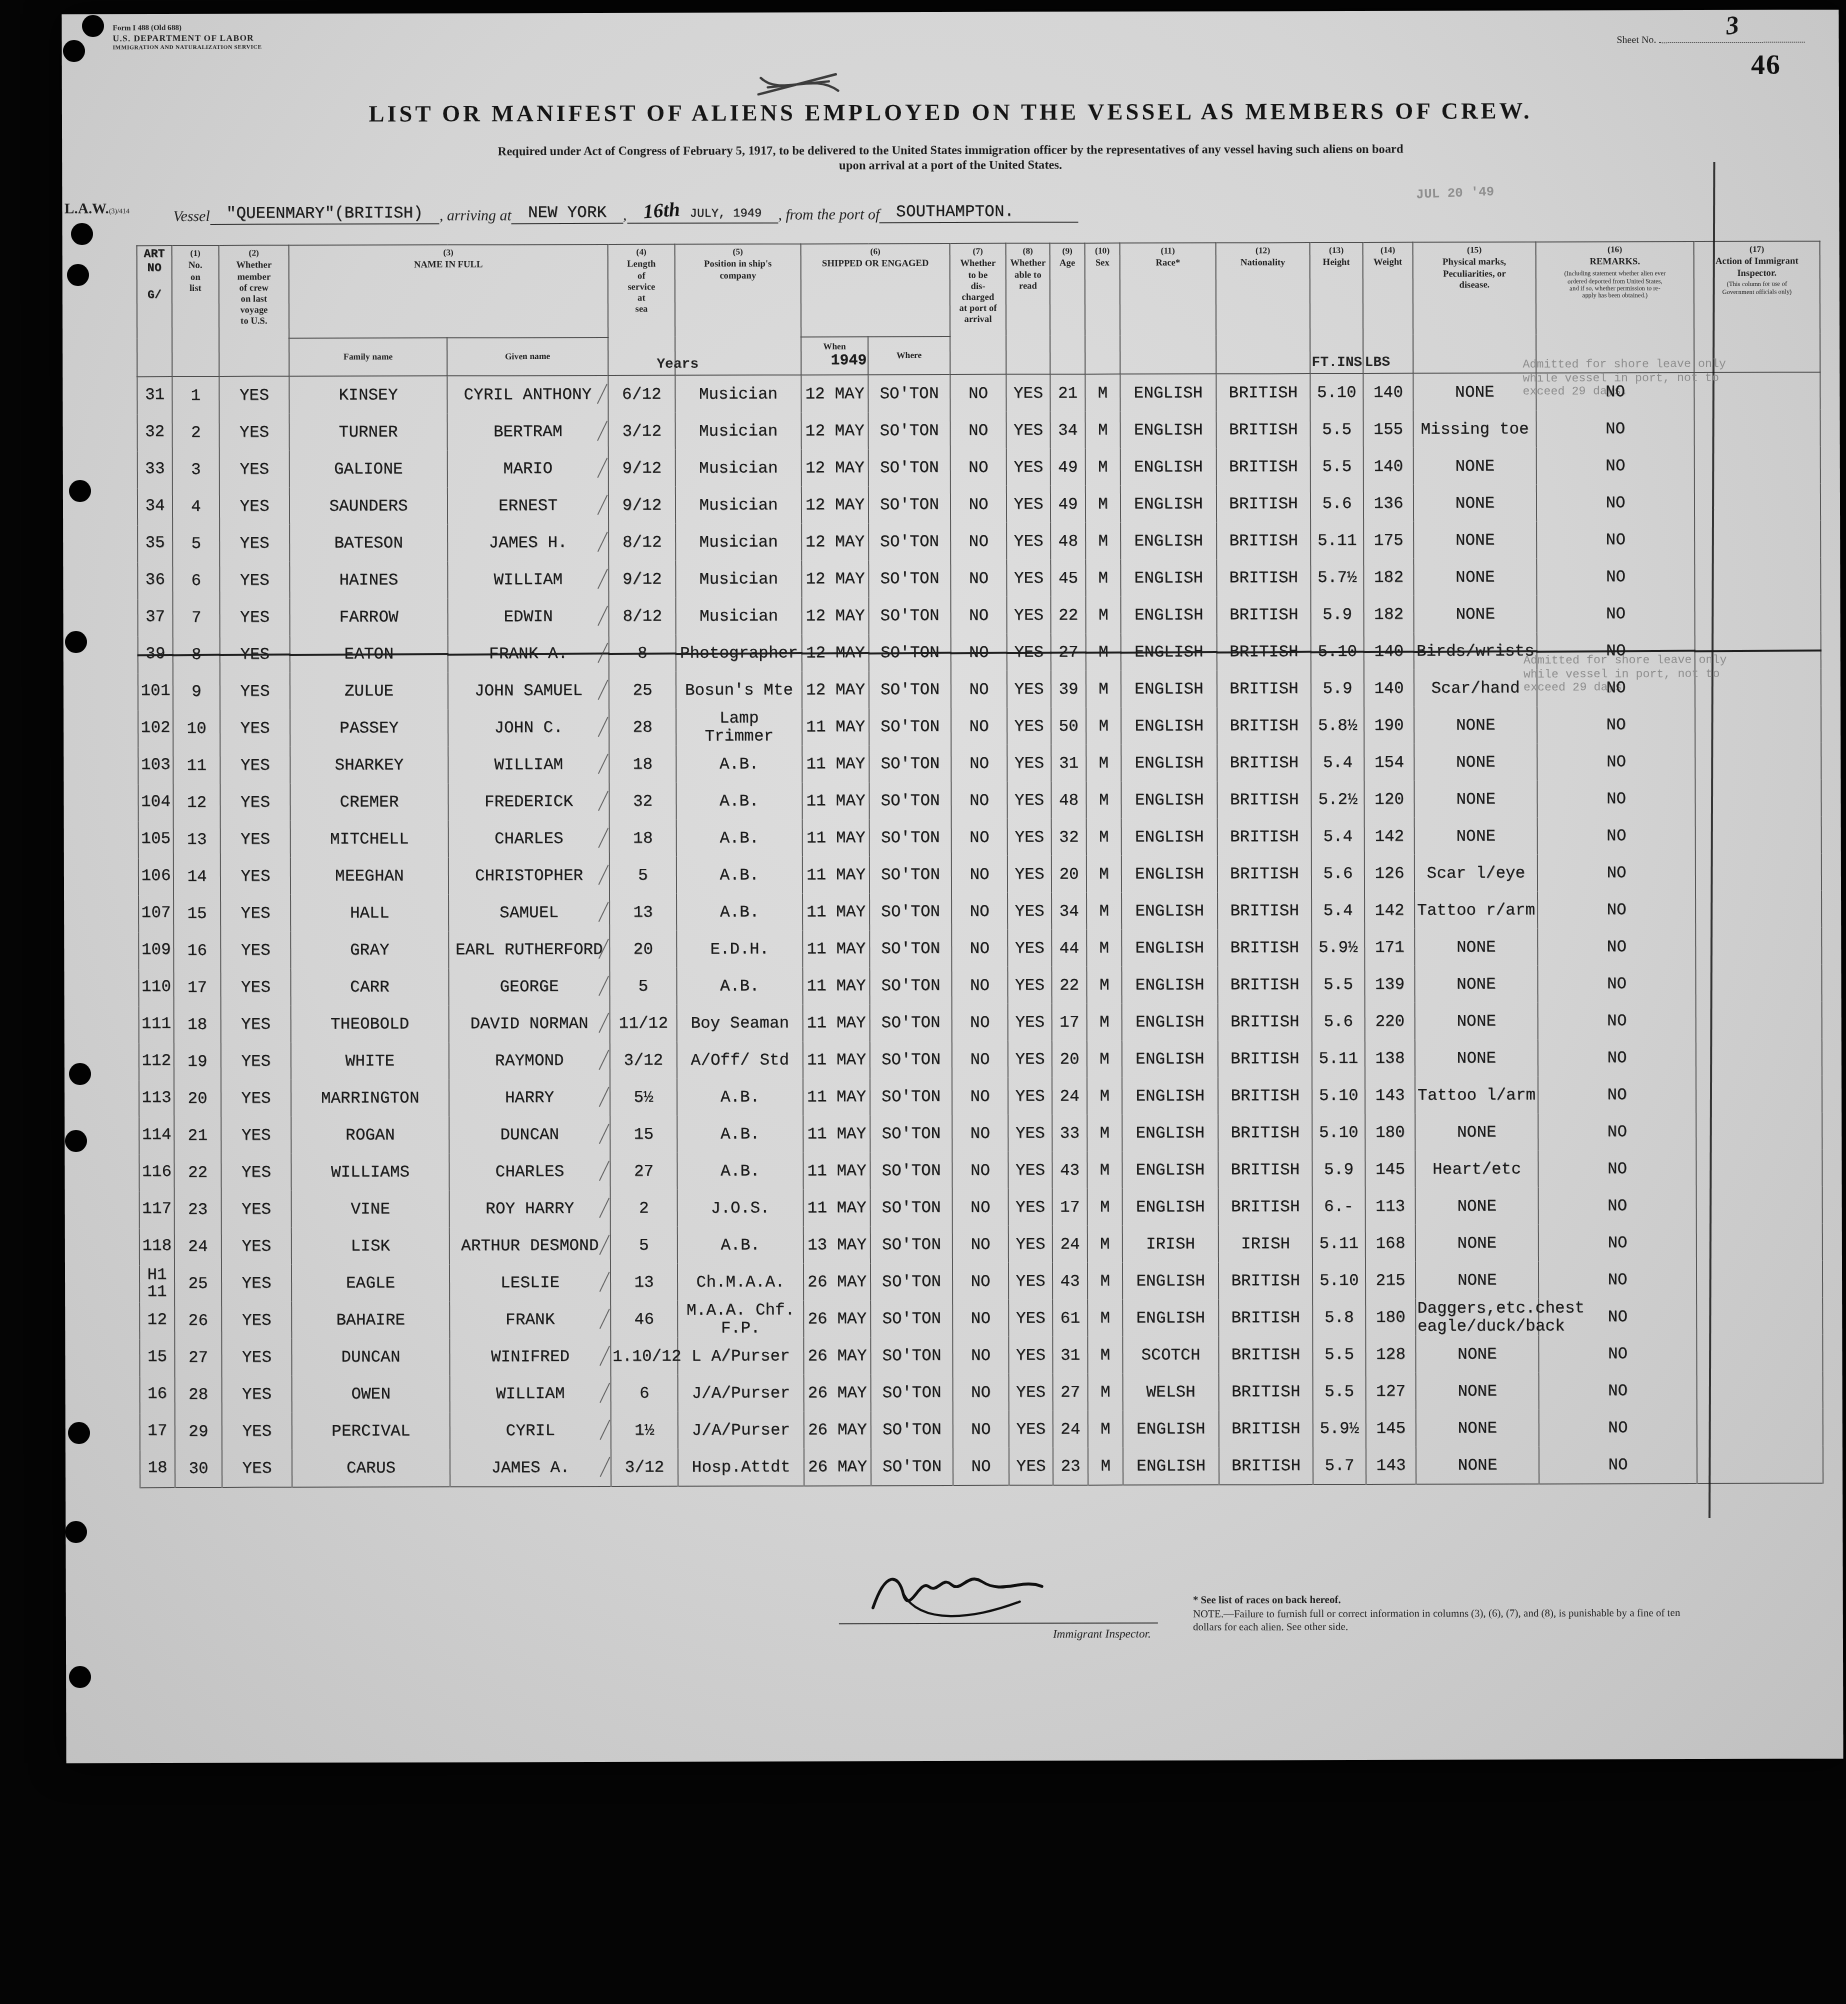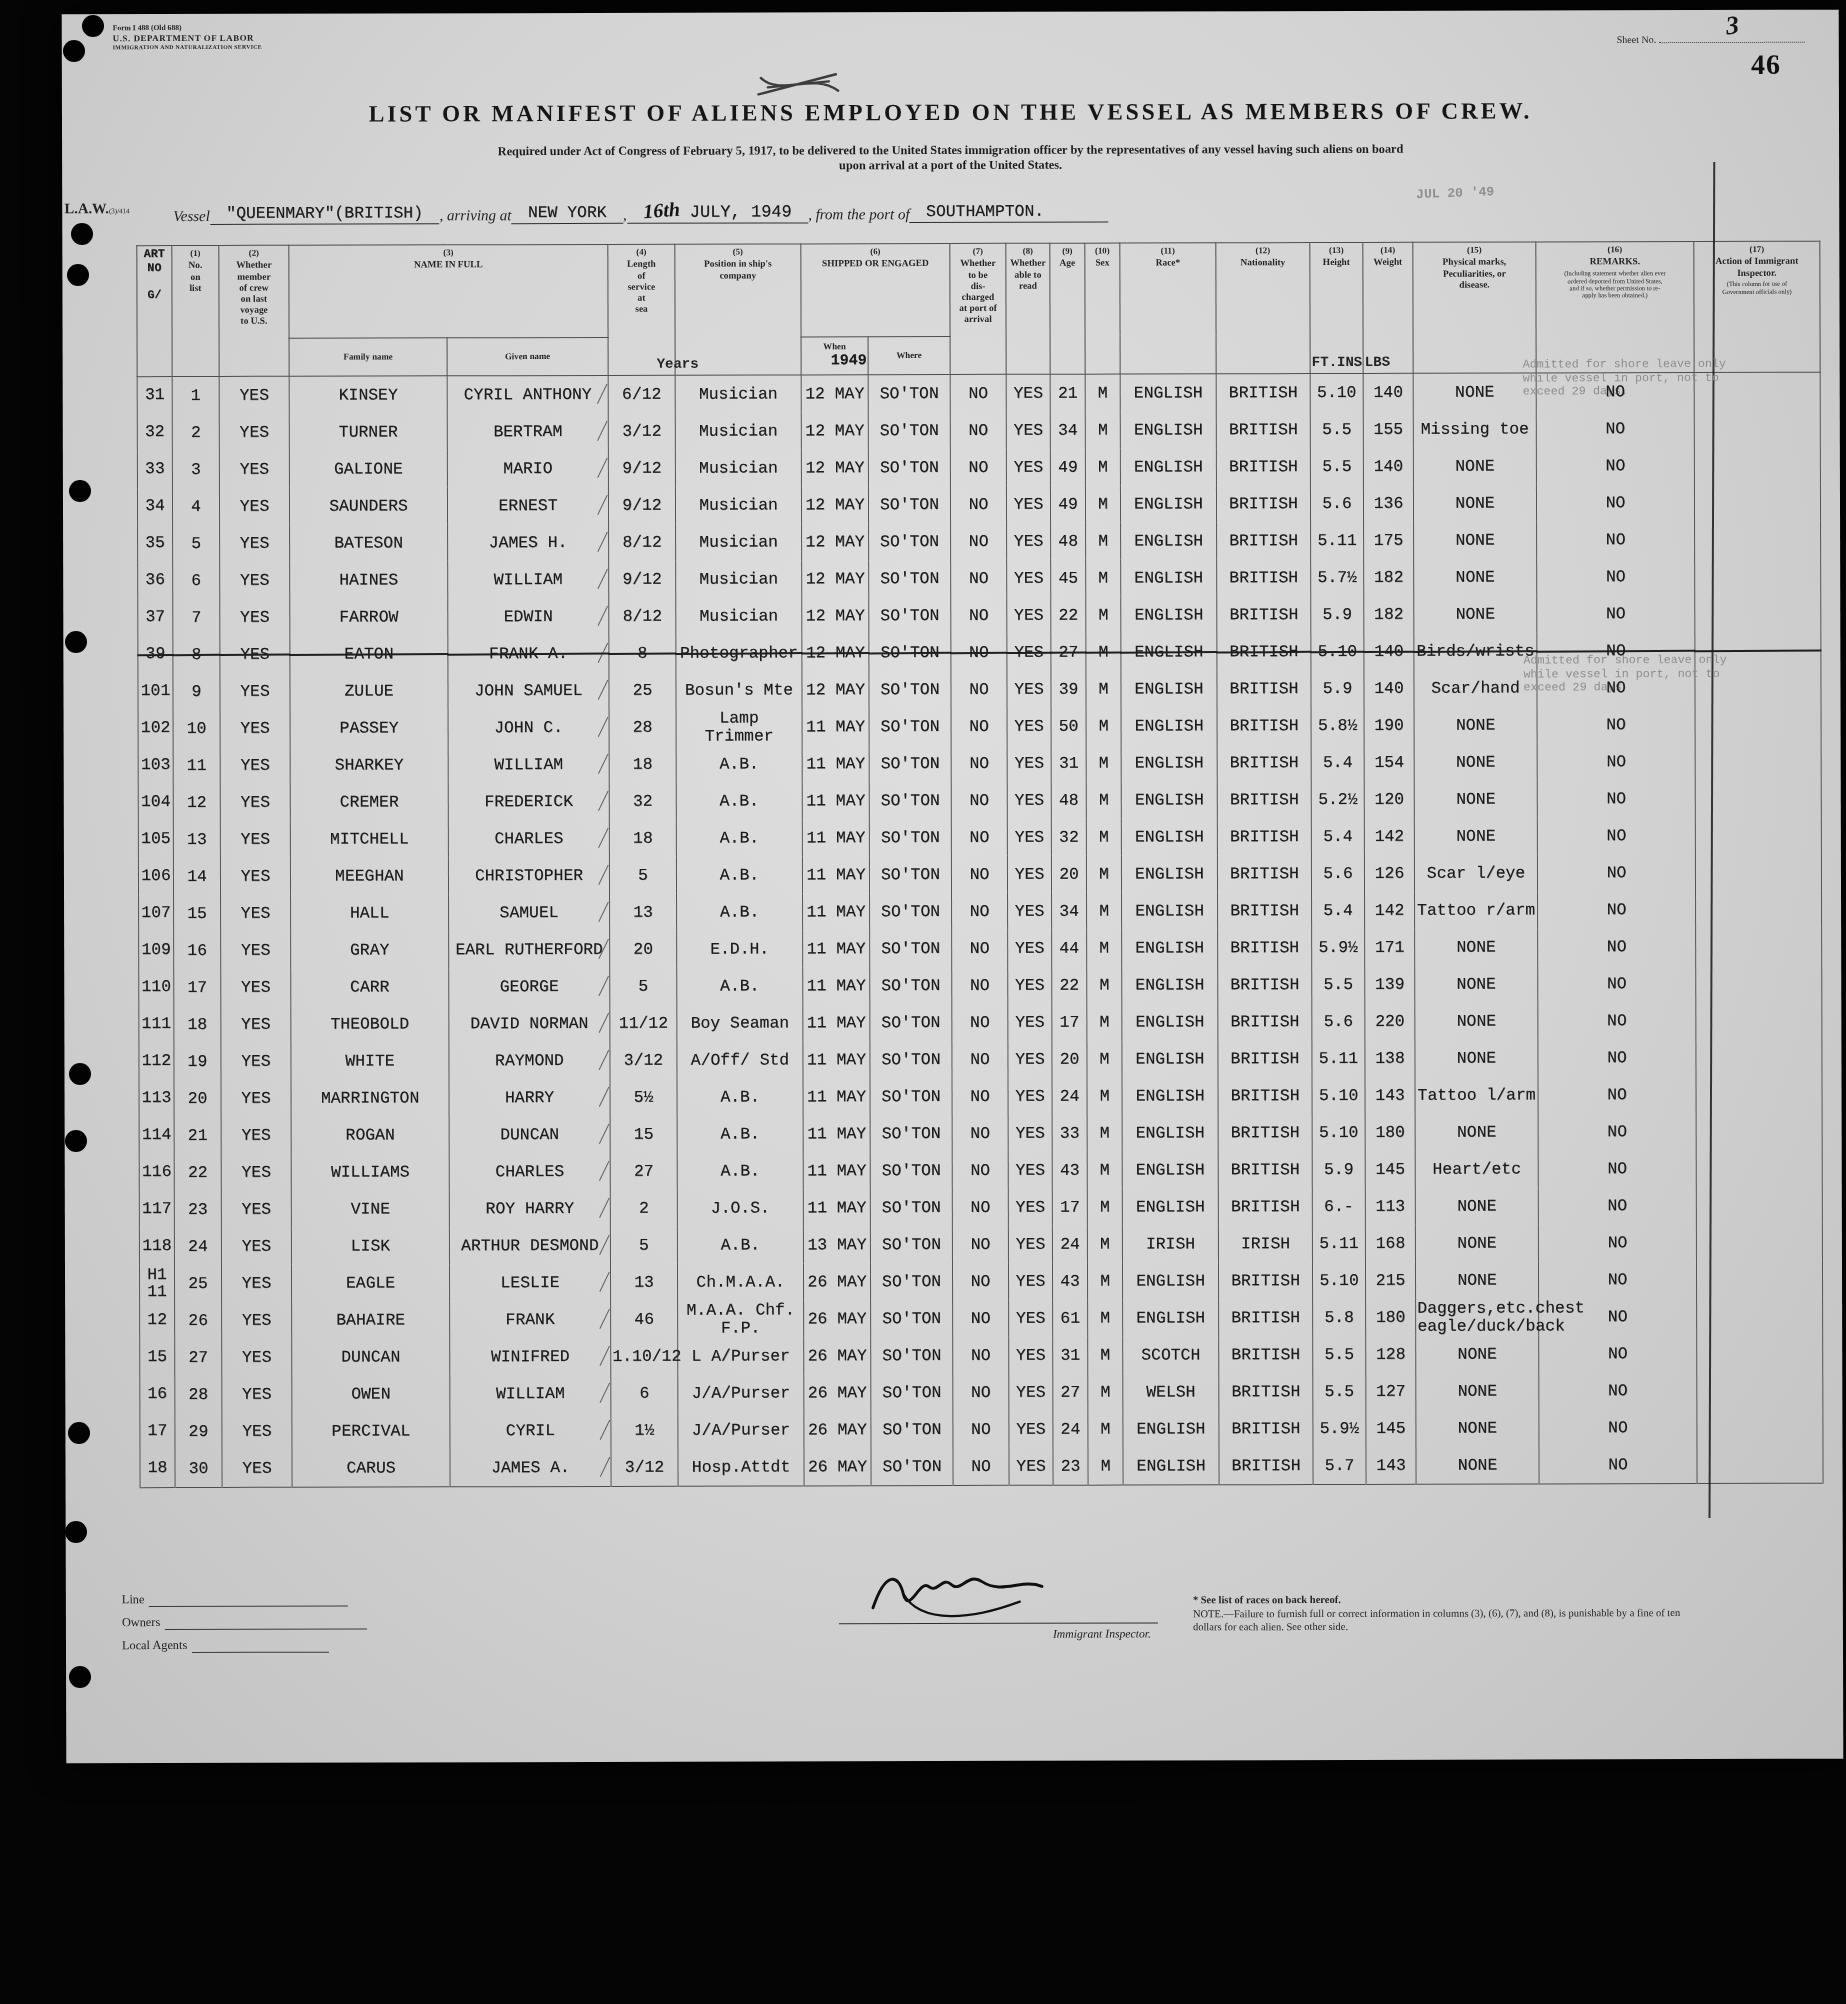--- a/index.html
+++ b/index.html
@@ -131,7 +131,7 @@
       <span>,</span>
       <span class="val" style="border-bottom:1.2px solid #2e2e2e;">
         <span class="hand">16th</span>
-        <span class="tw" style="font-size:17px;">JULY, 1949</span>
+        <span class="tw" style="font-size:12px;">JULY, 1949</span>
       </span>
       <span>, from the port of</span>
       <span class="val tw" style="padding-right:64px;">SOUTHAMPTON.</span>

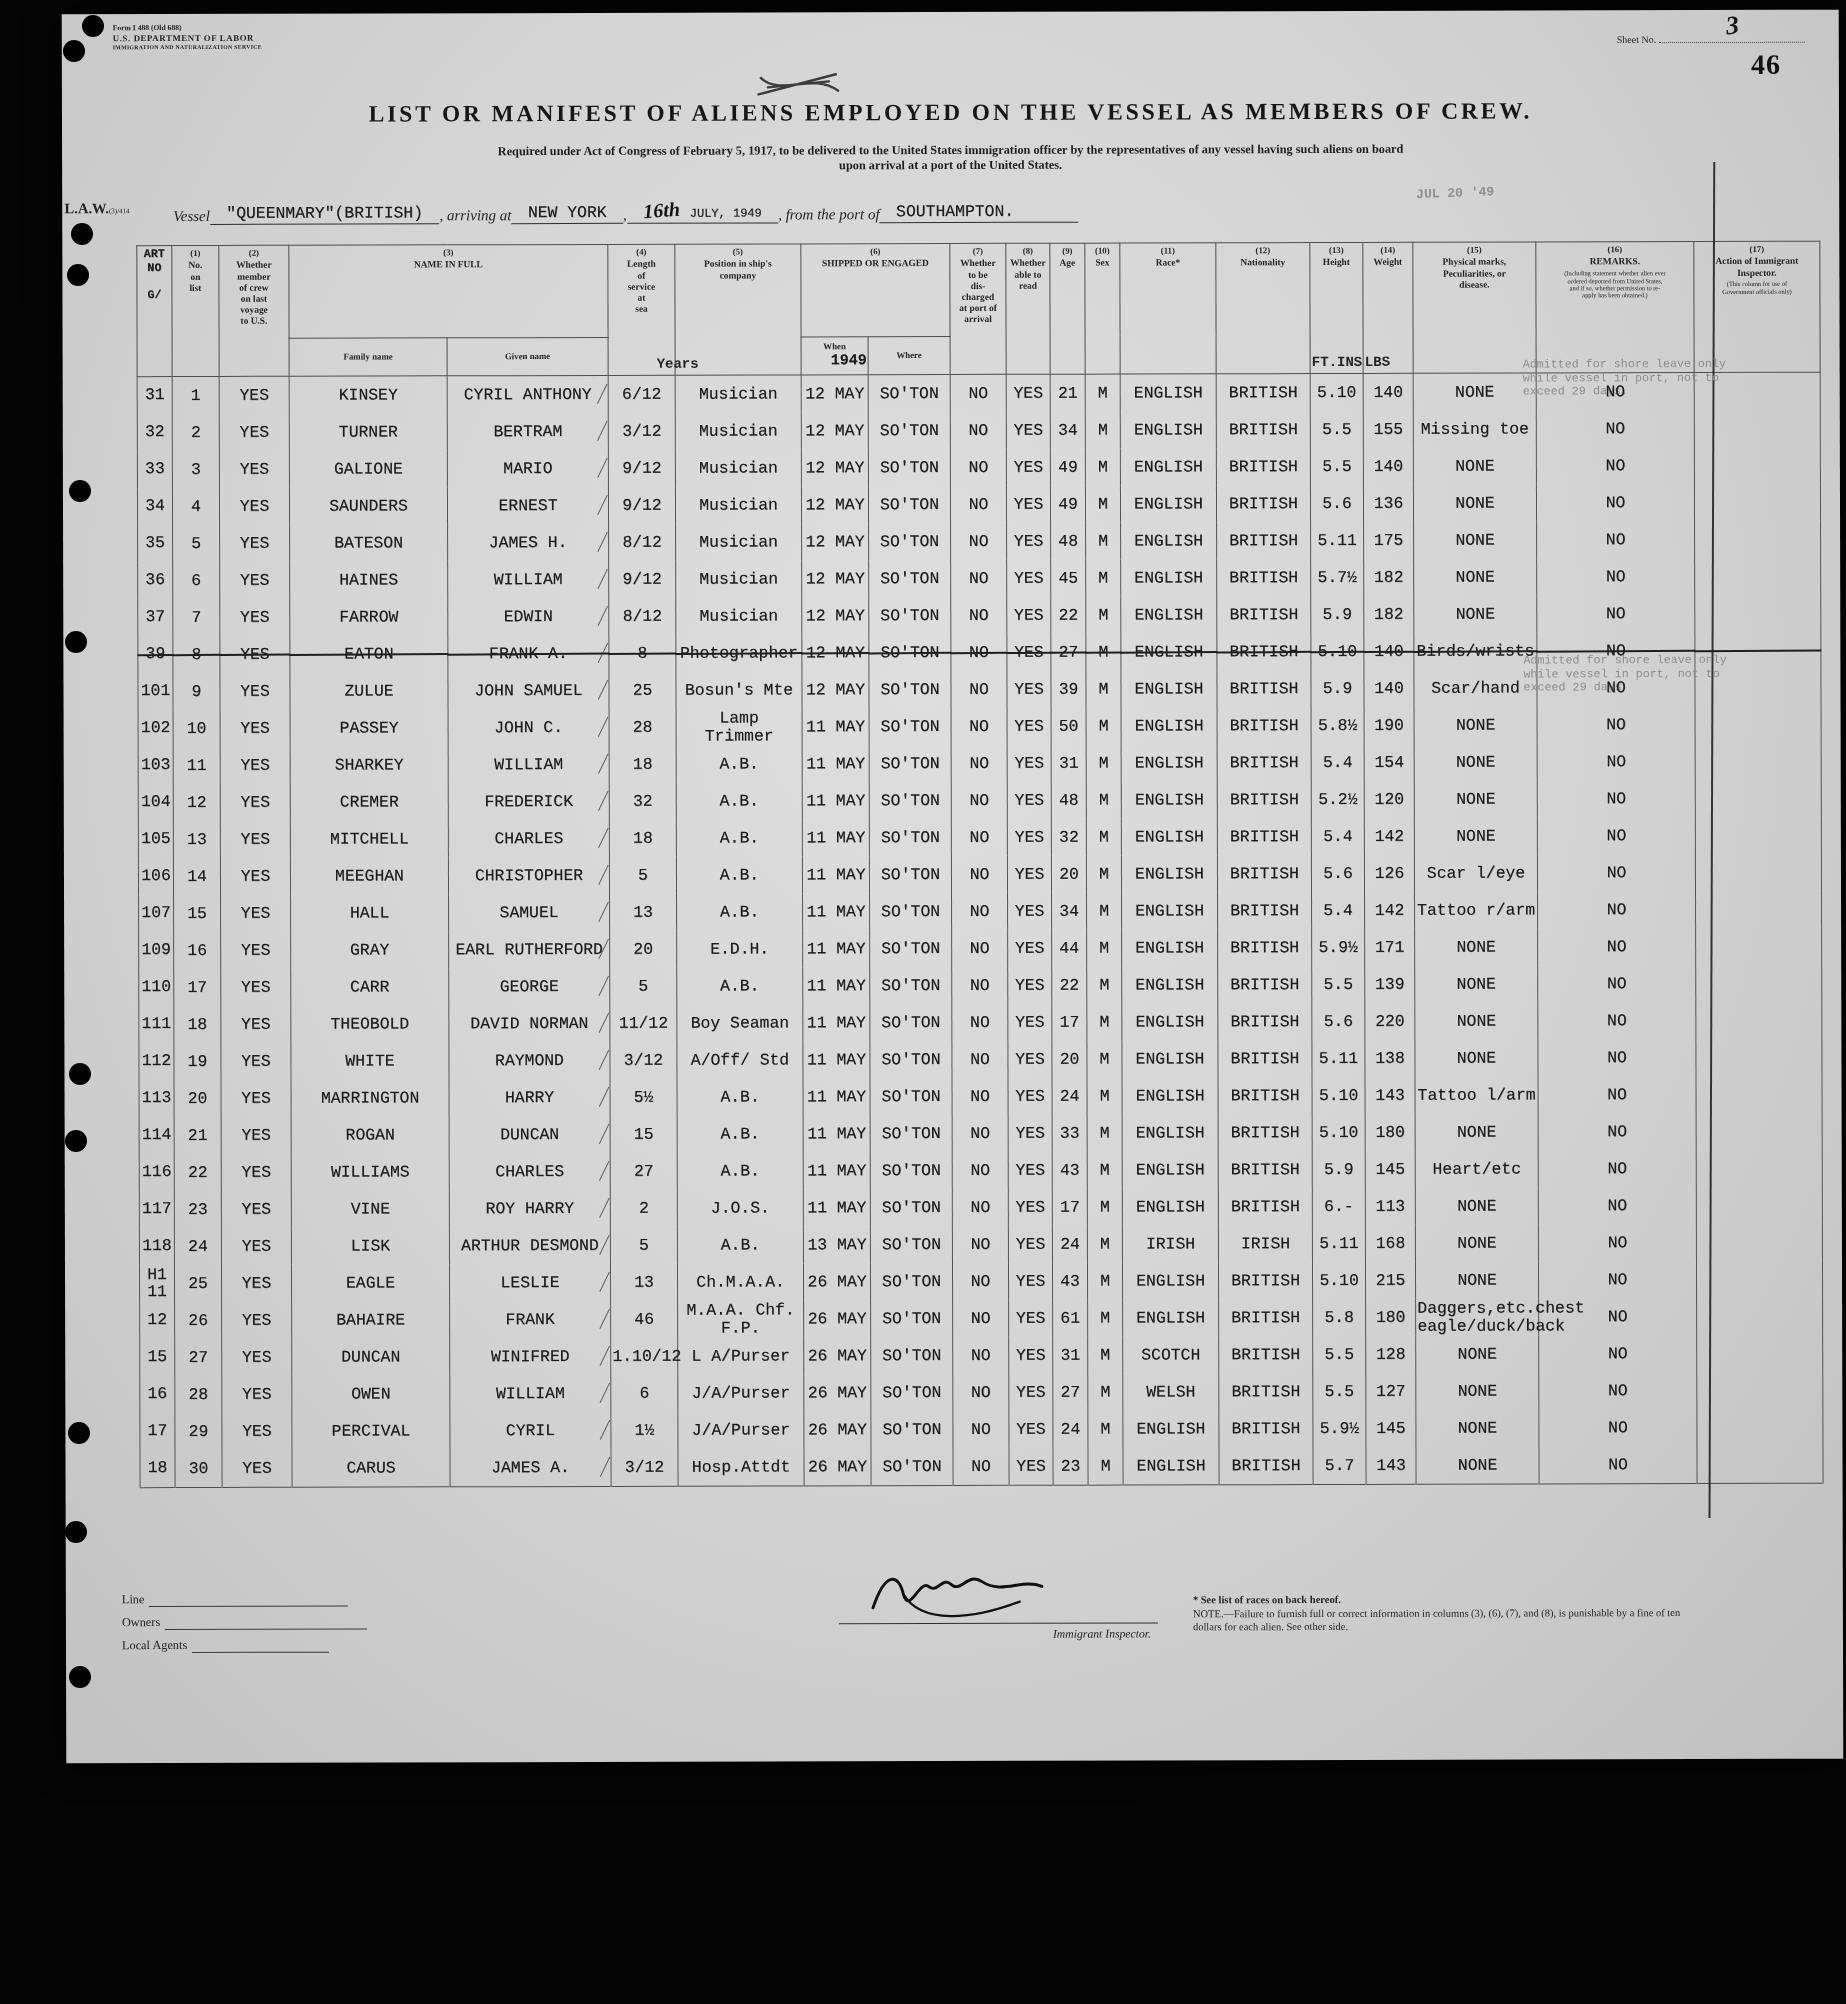--- a/index.html
+++ b/index.html
@@ -892,11 +892,6 @@
 
     <div class="pen-line"></div>
 
-    <div class="foot-left">
-      <div class="row"><span>Line</span><span class="ul" style="width:199px"></span></div>
-      <div class="row"><span>Owners</span><span class="ul" style="width:202px"></span></div>
-      <div class="row"><span>Local Agents</span><span class="ul" style="width:137px"></span></div>
-    </div>
 
     <svg class="signature" width="187" height="67" viewBox="0 0 320 115">
       <path d="M10,80 C32,16 54,22 62,56 C72,94 90,30 106,44 C120,56 130,26 144,40 C162,56 172,18 198,36 C232,58 266,30 300,44" stroke="#101010" stroke-width="5" fill="none" stroke-linecap="round"></path>

